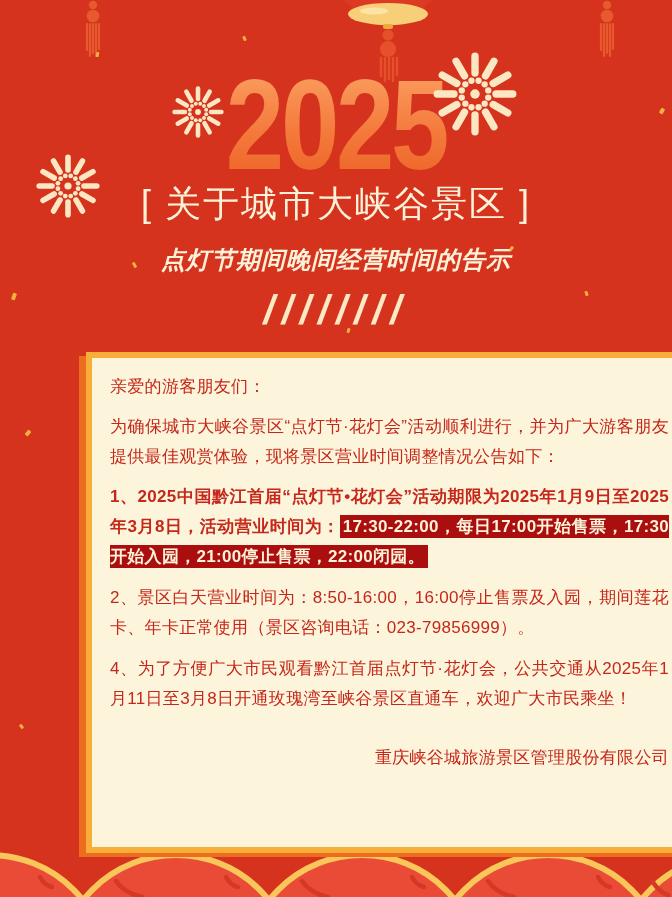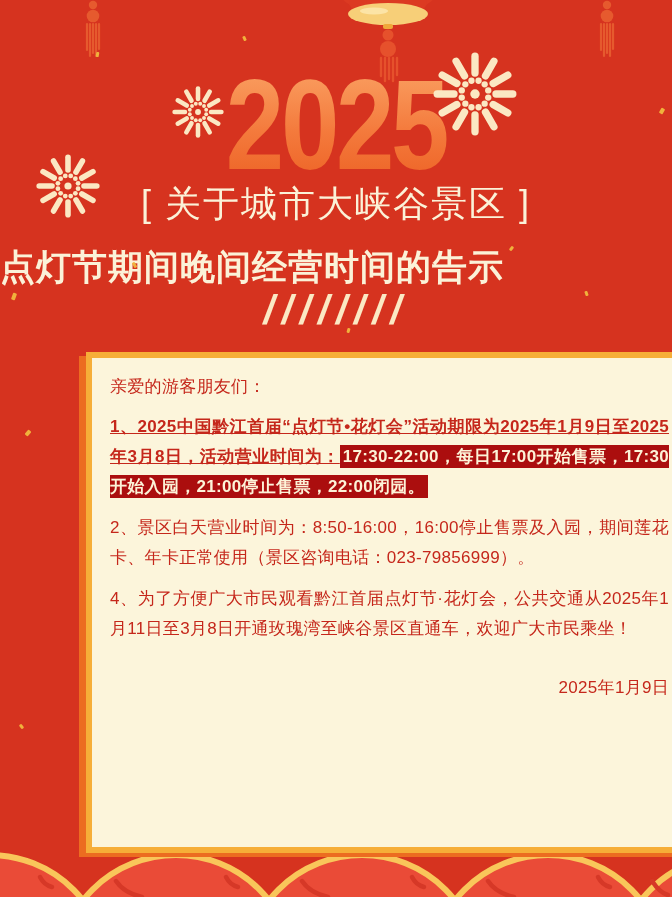--- a/index.html
+++ b/index.html
@@ -43,8 +43,8 @@
   }
   .subtitle{
     position:absolute;top:244px;left:0;width:100%;
-    text-align:left;color:var(--cream-text);
-    font-size:35px;font-weight:bold;letter-spacing:1px;white-space:nowrap;
+    text-align:center;color:var(--cream-text);
+    font-size:24px;font-weight:bold;letter-spacing:1px;white-space:nowrap;font-style:italic;
   }
   .slashes{
     position:absolute;top:288px;left:0;width:100%;

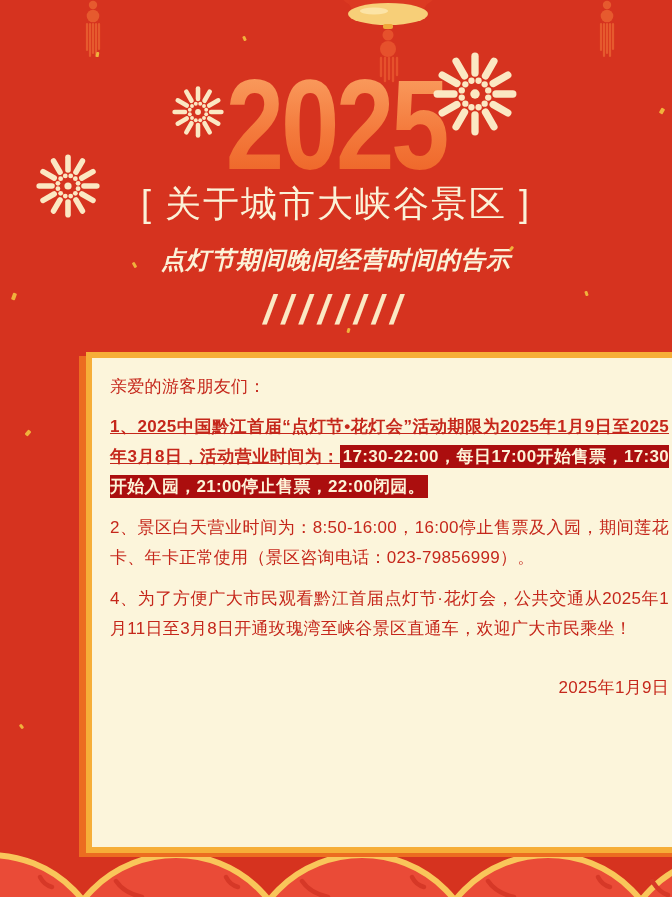--- a/index.html
+++ b/index.html
@@ -197,6 +197,7 @@
 
   <div class="notice-box">
     <p>亲爱的游客朋友们：</p>
+    <p>为确保城市大峡谷景区“点灯节·花灯会”活动顺利进行，并为广大游客朋友提供最佳观赏体验，现将景区营业时间调整情况公告如下：</p>
     <p class="item"><span class="bold">1、2025中国黔江首届“点灯节•花灯会”活动期限为2025年1月9日至2025年3月8日，活动营业时间为：</span><span class="hl">17:30-22:00，每日17:00开始售票，17:30开始入园，21:00停止售票，22:00闭园。</span></p>
     <p class="item">2、景区白天营业时间为：8:50-16:00，16:00停止售票及入园，期间莲花卡、年卡正常使用（景区咨询电话：023-79856999）。</p>
     <p class="item">4、为了方便广大市民观看黔江首届点灯节·花灯会，公共交通从2025年1月11日至3月8日开通玫瑰湾至峡谷景区直通车，欢迎广大市民乘坐！</p>

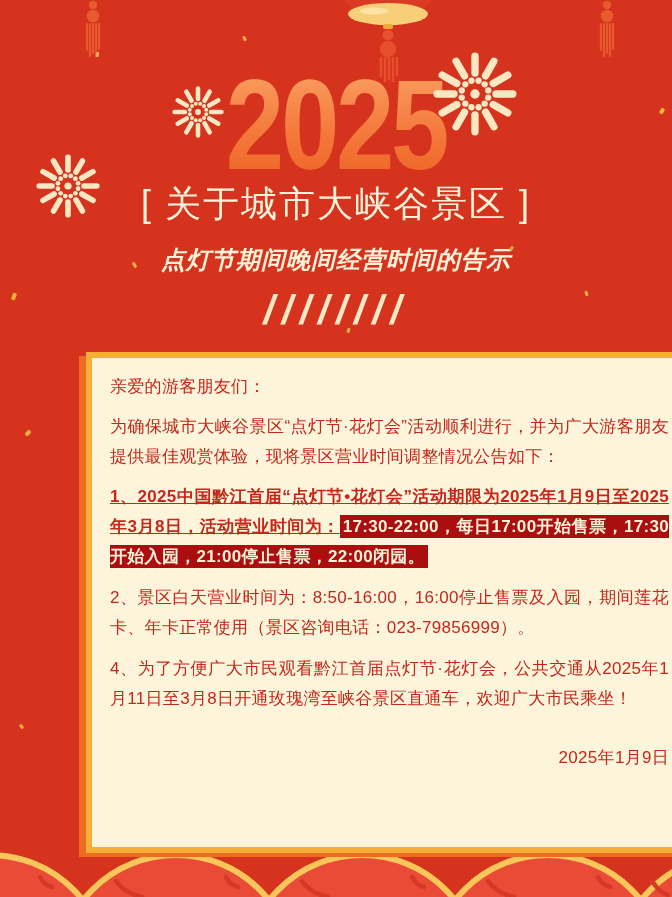--- a/index.html
+++ b/index.html
@@ -67,7 +67,7 @@
   }
   .notice-box p{margin:0 0 10px 0;}
   .notice-box p.item{margin-bottom:11px;}
-  .notice-box .bold{font-weight:bold;text-decoration:underline;}
+  .notice-box .bold{font-weight:bold;}
   .hl{
     background:var(--highlight-bg);
     color:var(--highlight-text);

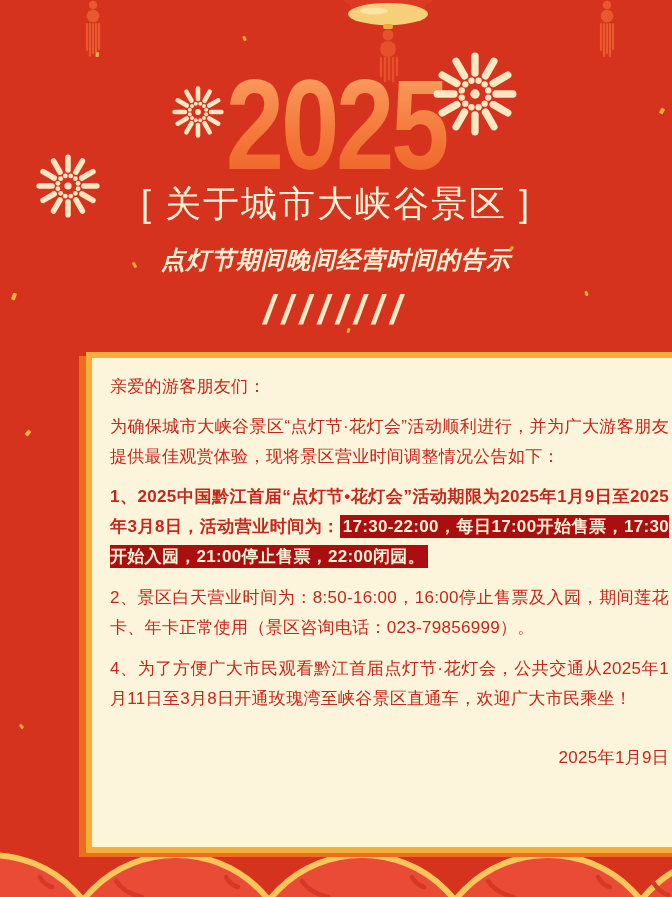--- a/index.html
+++ b/index.html
@@ -202,6 +202,7 @@
     <p class="item">2、景区白天营业时间为：8:50-16:00，16:00停止售票及入园，期间莲花卡、年卡正常使用（景区咨询电话：023-79856999）。</p>
     <p class="item">4、为了方便广大市民观看黔江首届点灯节·花灯会，公共交通从2025年1月11日至3月8日开通玫瑰湾至峡谷景区直通车，欢迎广大市民乘坐！</p>
     <div class="signature-block">
+      <div>重庆峡谷城旅游景区管理股份有限公司</div>
       <div>2025年1月9日</div>
     </div>
   </div>

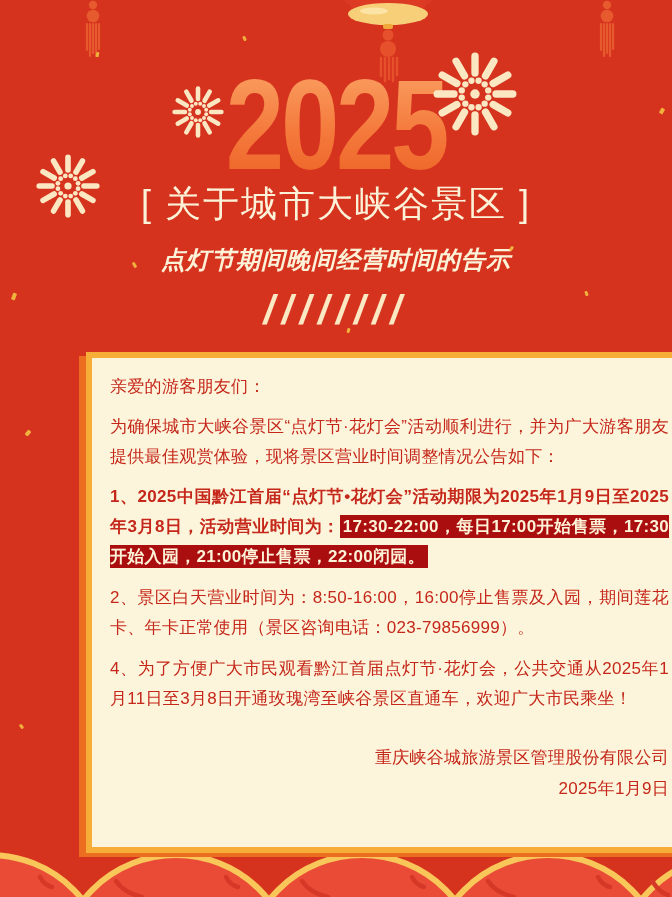--- a/index.html
+++ b/index.html
@@ -203,7 +203,6 @@
     <p class="item">4、为了方便广大市民观看黔江首届点灯节·花灯会，公共交通从2025年1月11日至3月8日开通玫瑰湾至峡谷景区直通车，欢迎广大市民乘坐！</p>
     <div class="signature-block">
       <div>重庆峡谷城旅游景区管理股份有限公司</div>
-      <div>2025年1月9日</div>
     </div>
   </div>
 

